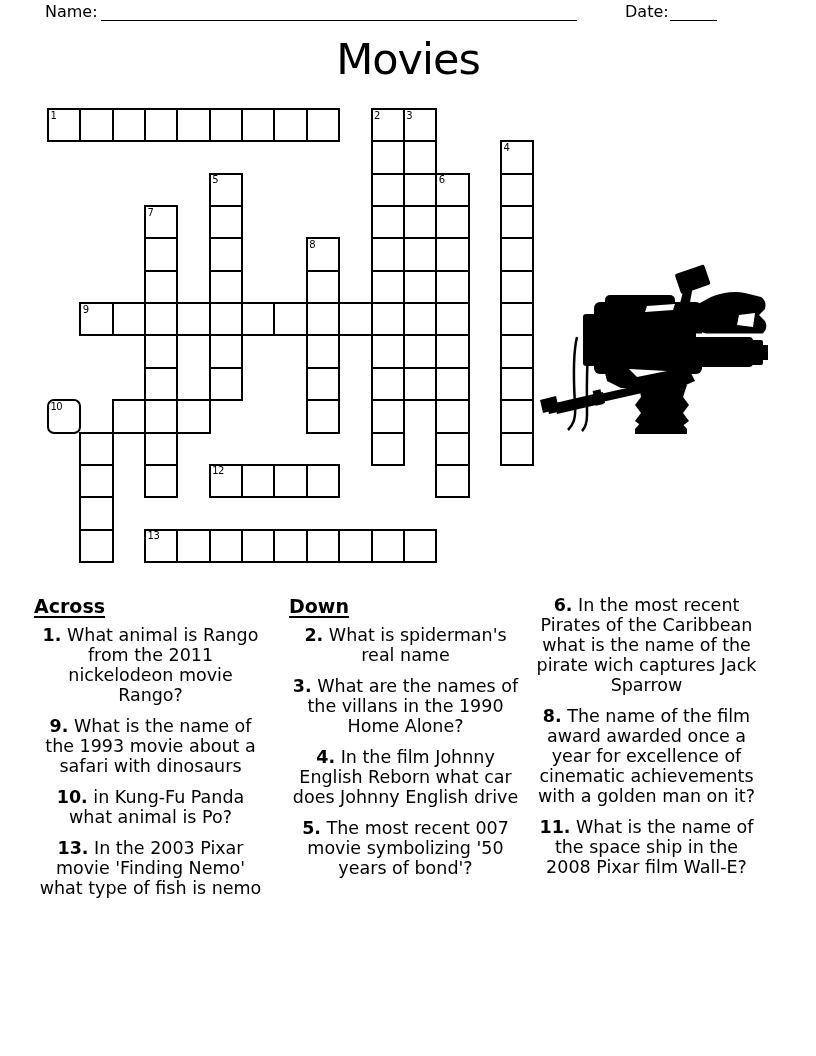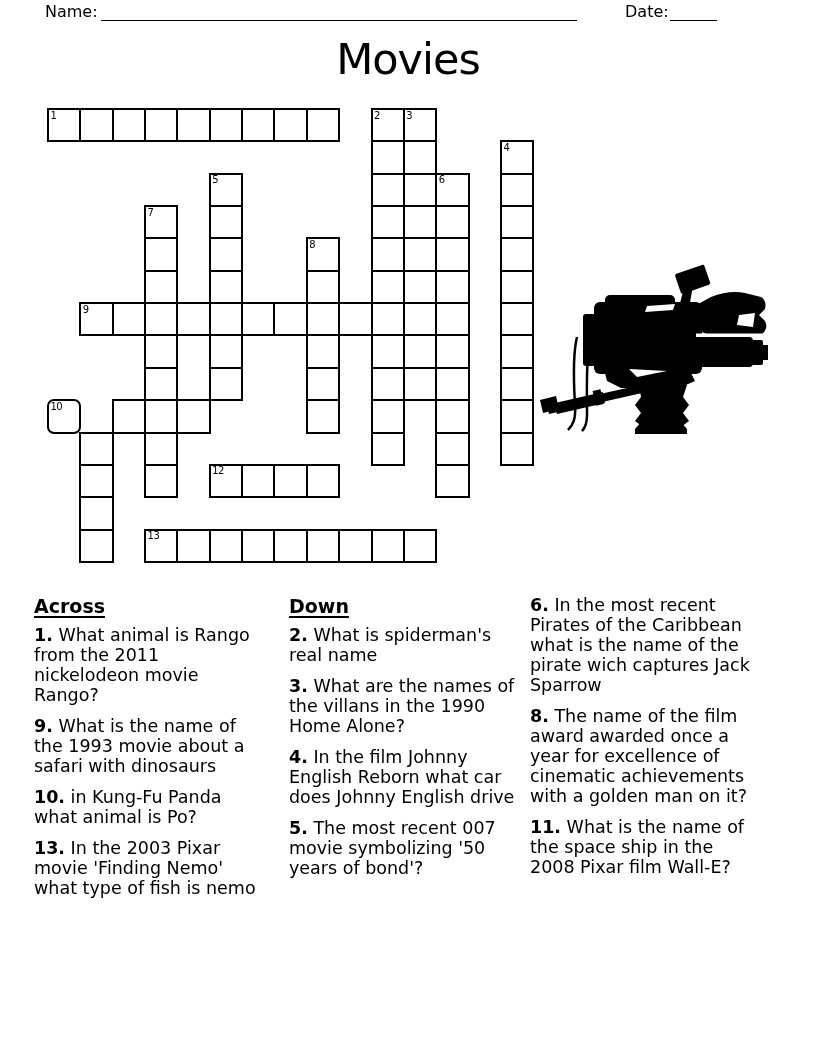--- a/index.html
+++ b/index.html
@@ -33,7 +33,7 @@
     font-size:19px;font-weight:bold;text-decoration:underline;
     text-decoration-thickness:2px;text-underline-offset:3px;margin:0 0 8px 0;line-height:22px;
   }
-  .clue{margin:0 0 11px 0;}
+  .clue{margin:0 0 11px 0;text-align:center;}
   .clue .cnum{font-weight:bold;}
 </style>
 </head>

